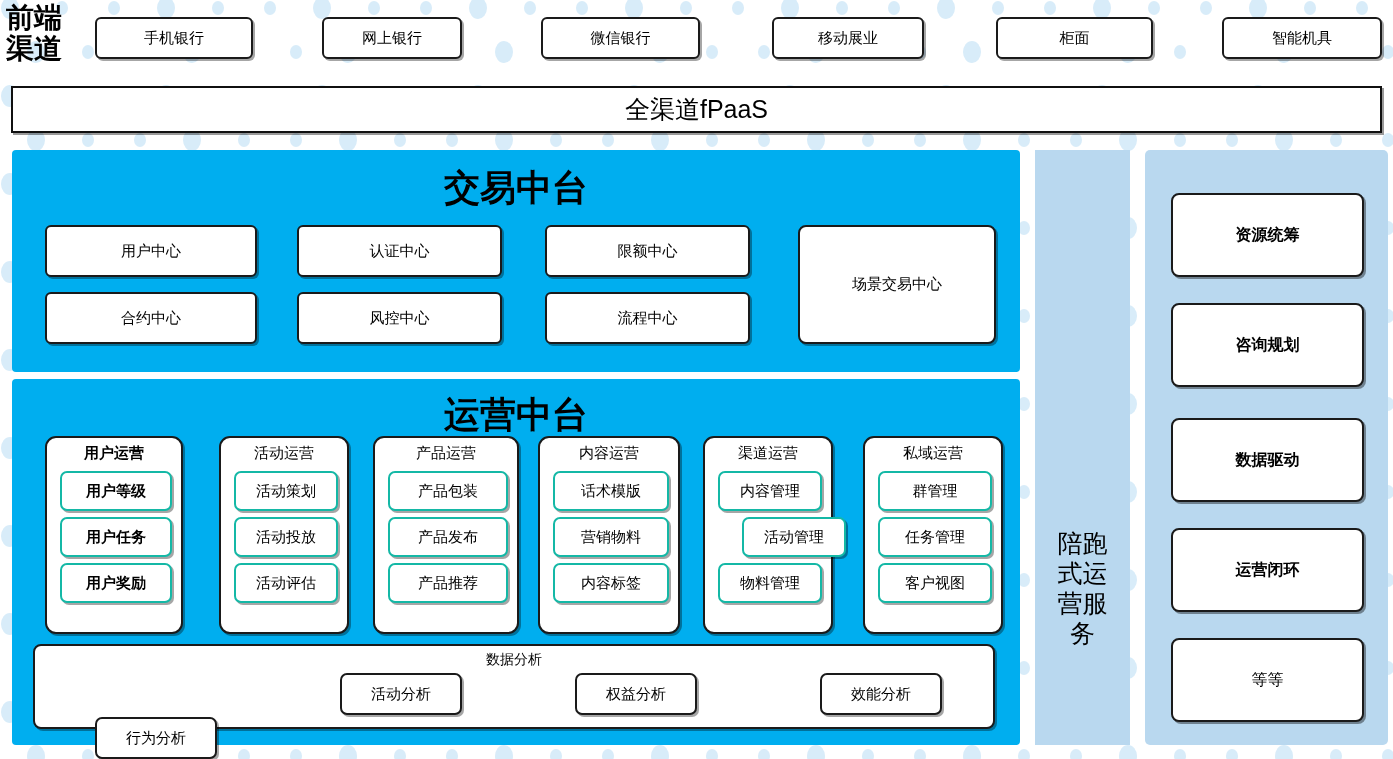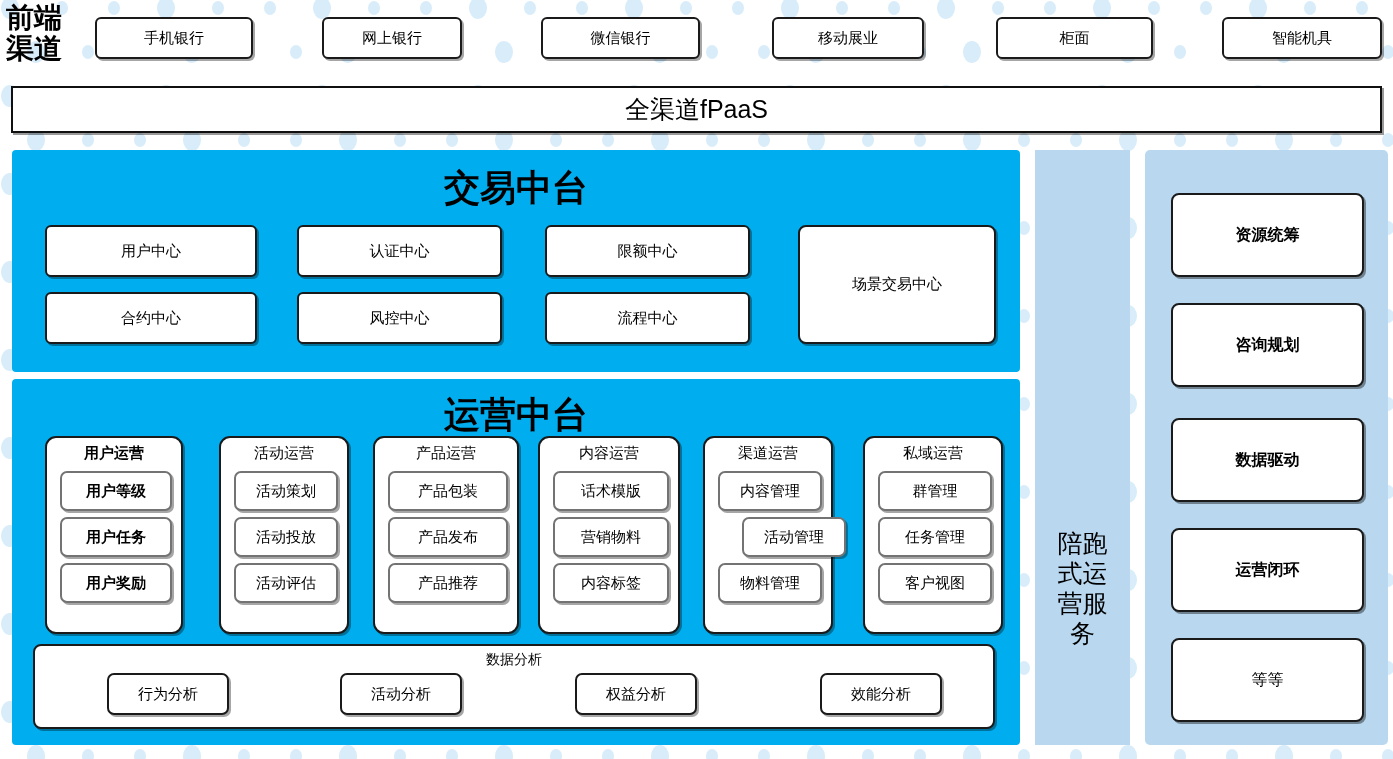--- a/index.html
+++ b/index.html
@@ -140,7 +140,7 @@
   .ops-item {
     position: absolute;
     background: #ffffff;
-    border: 2px solid #737373;
+    border: 2px solid #14b8a6;
     border-radius: 7px;
     box-sizing: border-box;
     display: flex;

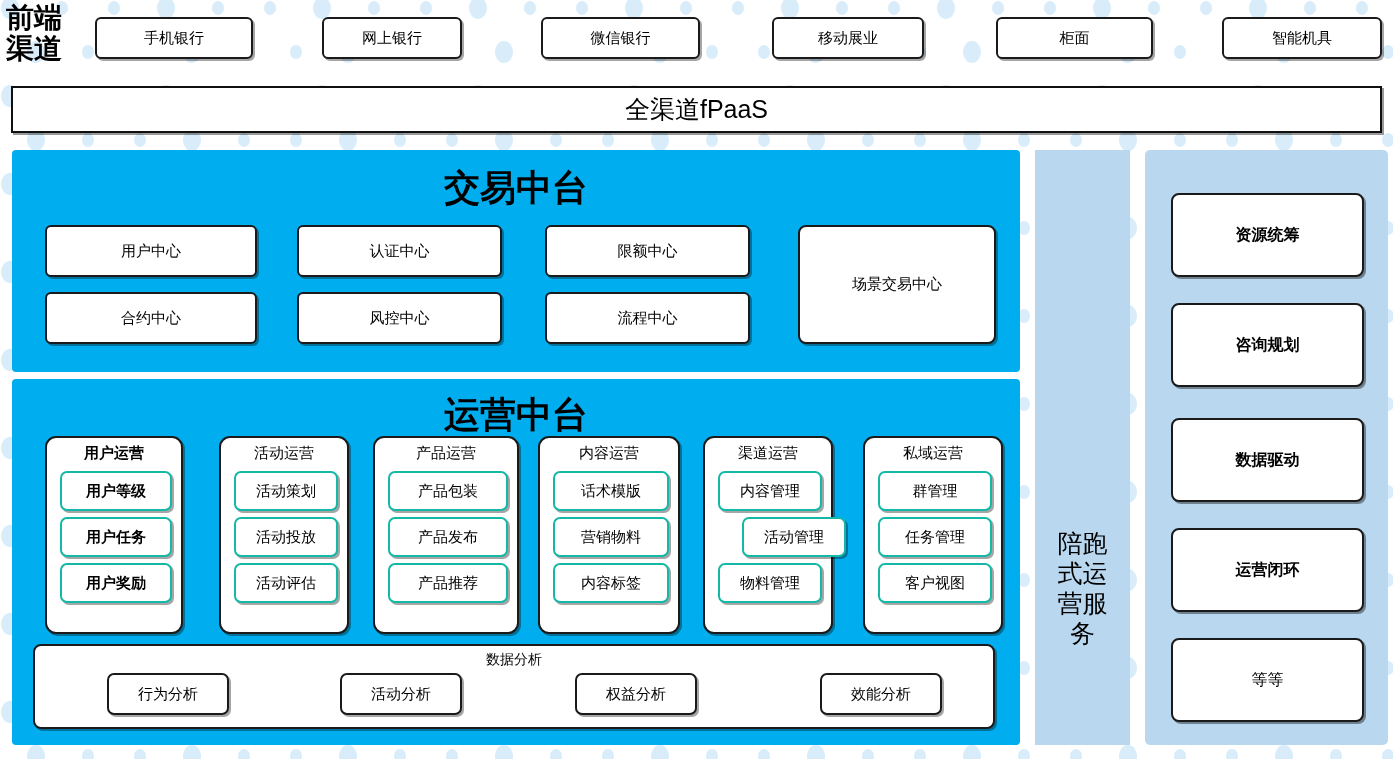--- a/index.html
+++ b/index.html
@@ -874,7 +874,7 @@
   <div id="analysis-box">
     <div id="analysis-title">数据分析</div>
     <div id="analysis-items">
-        <div class="analysis-item" style="left: 72px;">行为分析</div>
+        <div class="analysis-item" style="left: 60px; margin-top: 44px;">行为分析</div>
         <div class="analysis-item" style="left: 305px;">活动分析</div>
         <div class="analysis-item" style="left: 540px;">权益分析</div>
         <div class="analysis-item" style="left: 785px;">效能分析</div>

